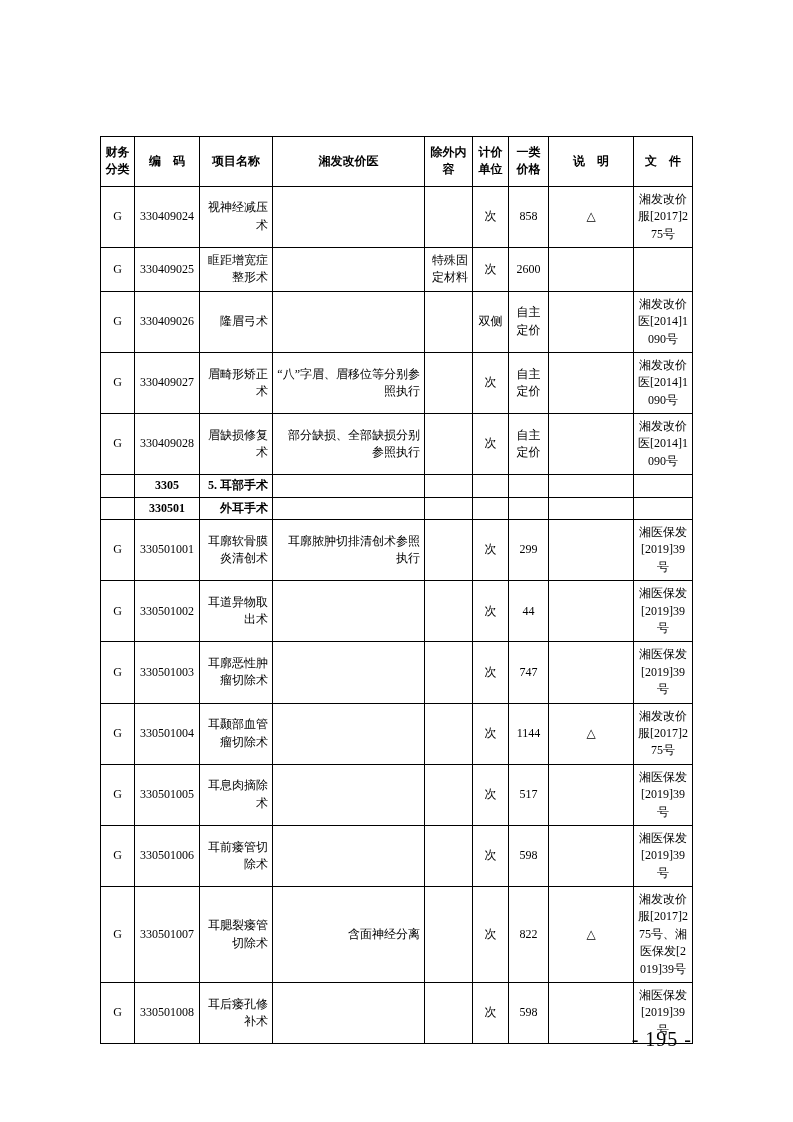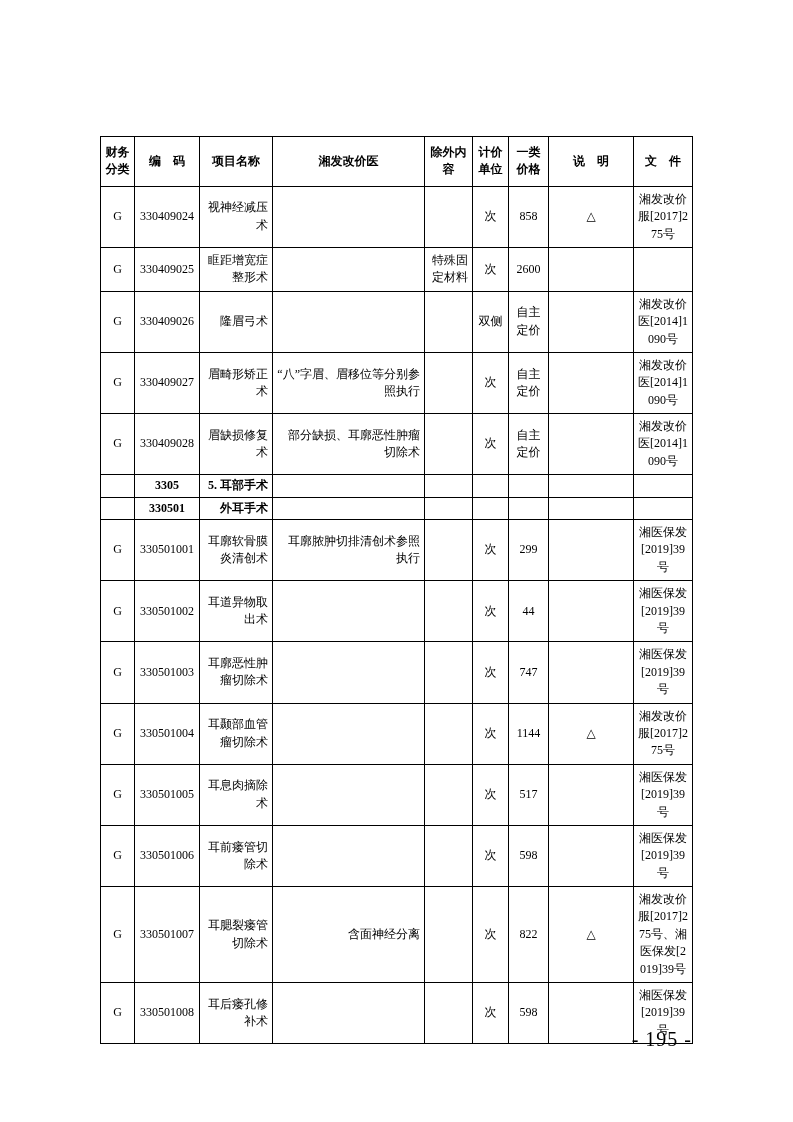--- a/index.html
+++ b/index.html
@@ -126,7 +126,7 @@
           <td class="al-c cell-class">G</td>
           <td class="al-c cell-code">330409028</td>
           <td class="al-l cell-name">眉缺损修复术</td>
-          <td class="al-l cell-detail">部分缺损、耳廓恶性肿瘤切除术</td>
+          <td class="al-l cell-detail">部分缺损、全部缺损分别参照执行</td>
           <td class="al-l cell-excluded"></td>
           <td class="al-c cell-unit">次</td>
           <td class="al-c cell-price">自主定价</td>

